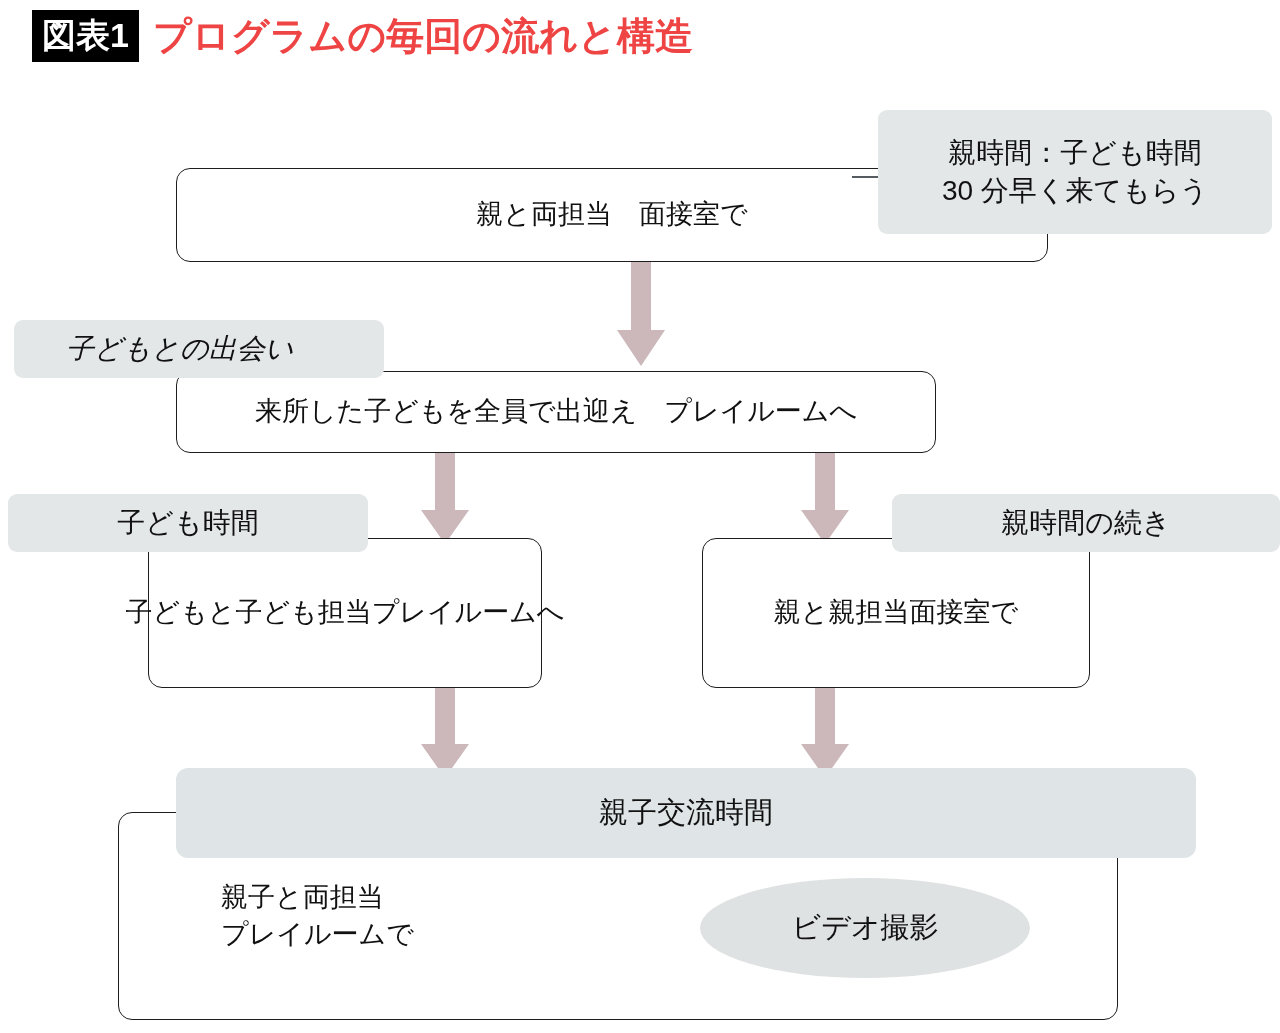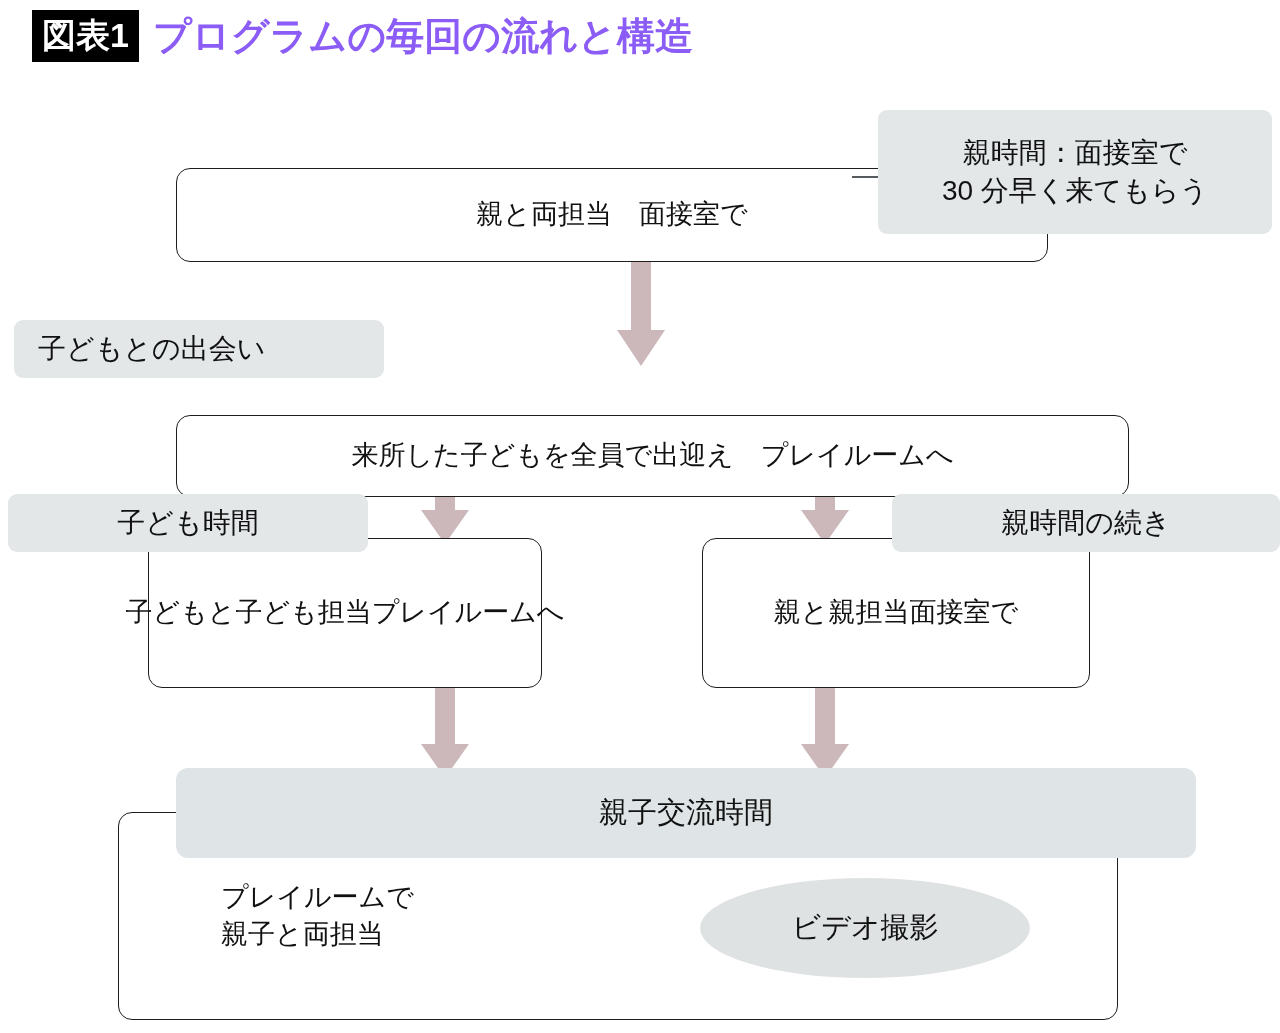--- a/index.html
+++ b/index.html
@@ -45,7 +45,7 @@
     font-size: 38px;
     font-weight: 700;
     line-height: 1;
-    color: #8b5cf6;
+    color: #ef4444;
     white-space: nowrap;
   }
 

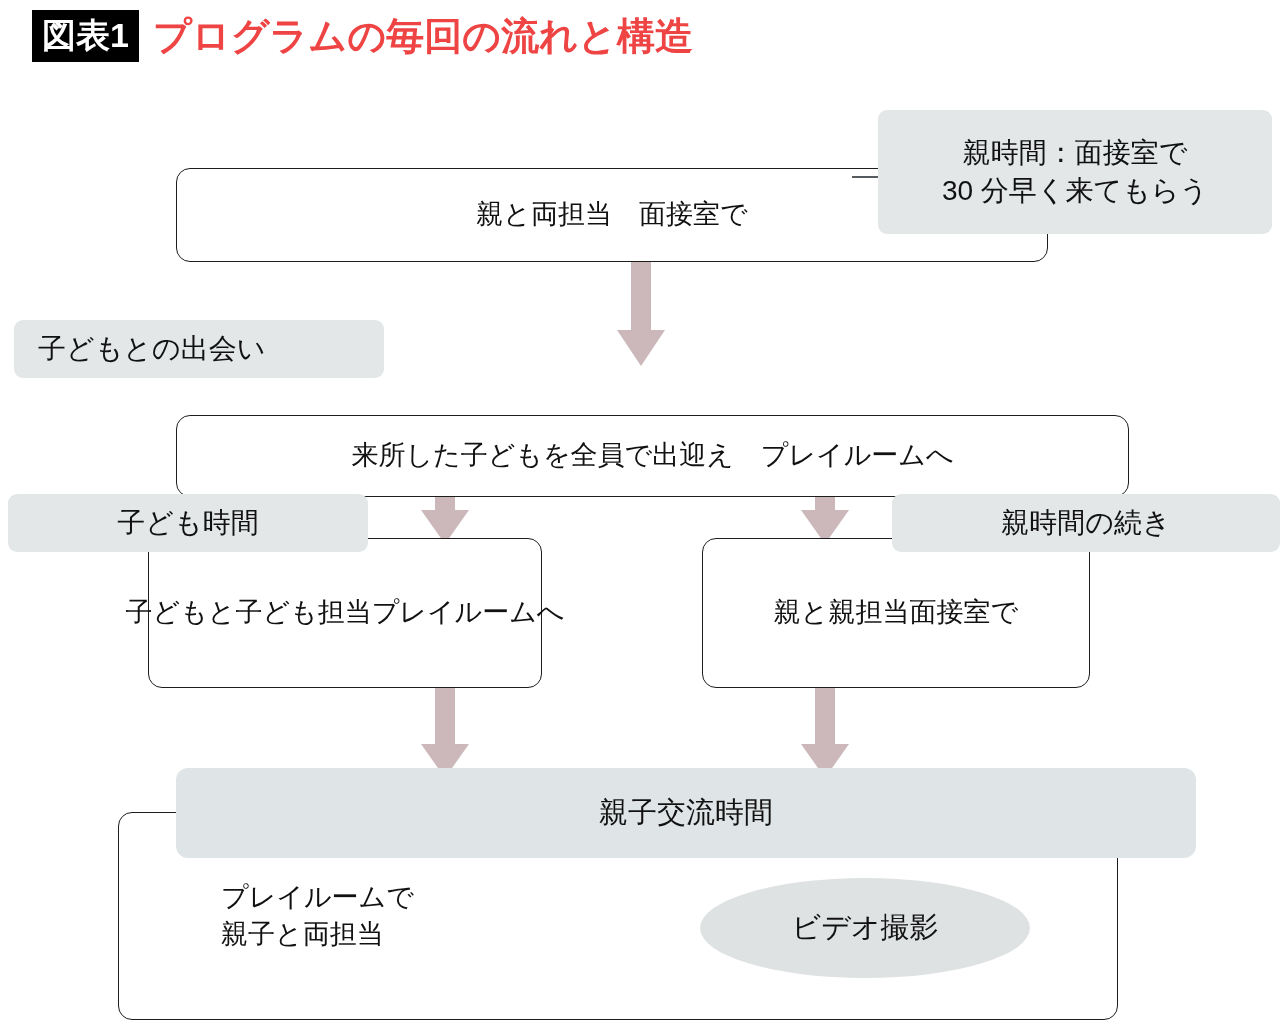--- a/index.html
+++ b/index.html
@@ -170,7 +170,7 @@
   <div class="callout-line" style="left:852px; top:176px; width:32px; height:2px;"></div>
 
   <div class="tag" style="left:878px; top:110px; width:394px; height:124px; flex-direction:column; padding:6px 16px;">
-    <span class="tagline nowrap">親時間：面接室で</span>
+    <span class="tagline nowrap">親時間：子ども時間</span>
     <span class="tagline nowrap">30 分早く来てもらう</span>
   </div>
 

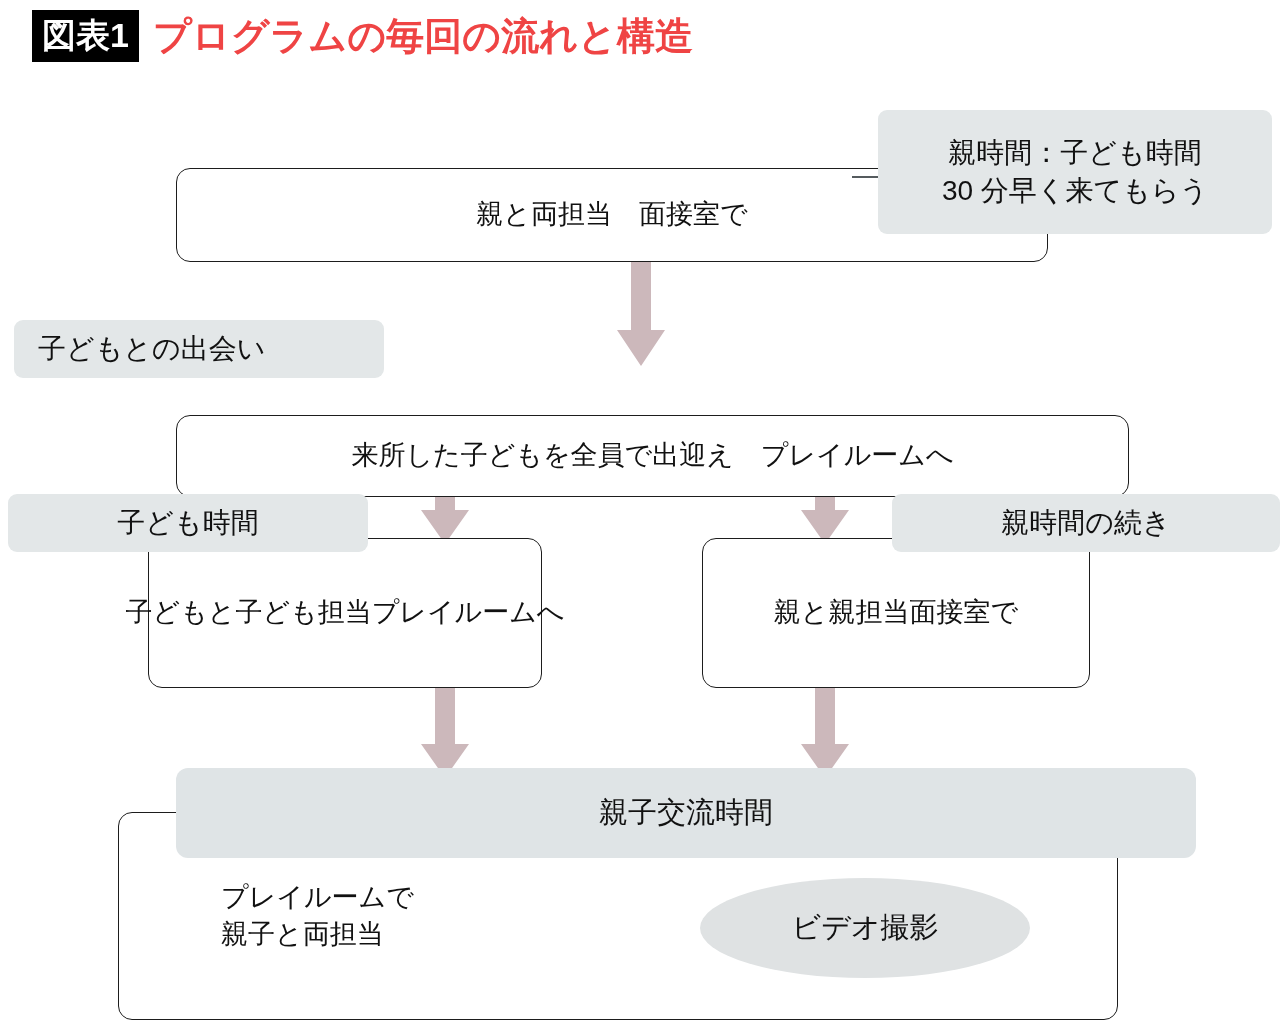--- a/index.html
+++ b/index.html
@@ -178,7 +178,7 @@
     <span class="nowrap">来所した子どもを全員で出迎え　プレイルームへ</span>
   </div>
 
-  <div class="tag" style="left:14px; top:320px; width:370px; height:58px; justify-content:flex-start; padding-left:24px;">
+  <div class="tag" style="left:14px; top:320px; width:370px; height:58px; justify-content:flex-start; padding-left:52px;font-style:italic;">
     <span class="nowrap">子どもとの出会い</span>
   </div>
 

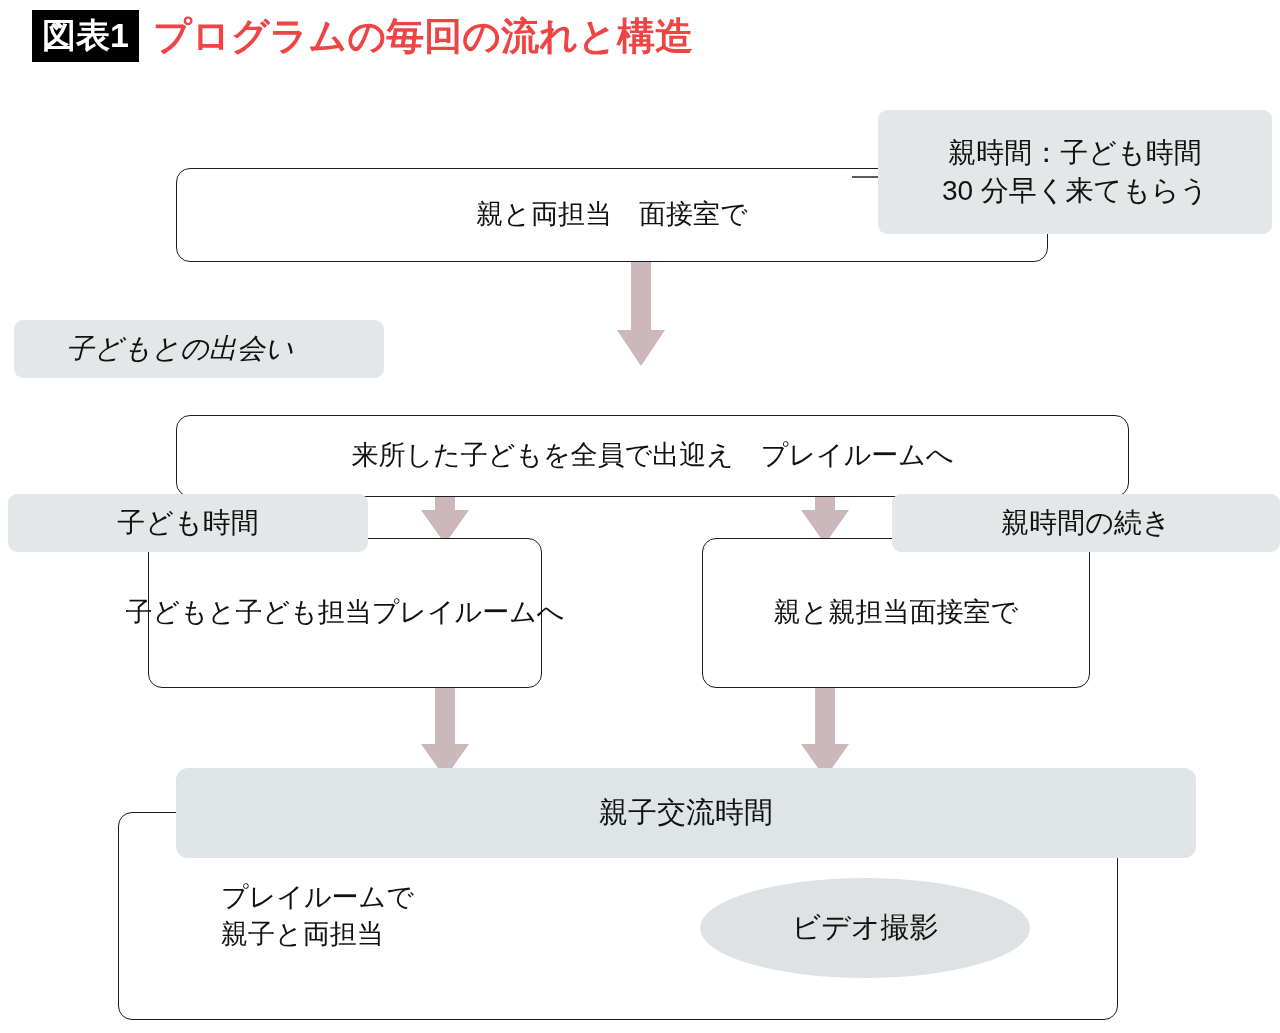--- a/index.html
+++ b/index.html
@@ -174,7 +174,7 @@
     <span class="tagline nowrap">30 分早く来てもらう</span>
   </div>
 
-  <div class="node" style="left:176px; top:371px; width:953px; height:82px;margin-top:44px;">
+  <div class="node" style="left:176px; top:371px; width:760px; height:82px;">
     <span class="nowrap">来所した子どもを全員で出迎え　プレイルームへ</span>
   </div>
 

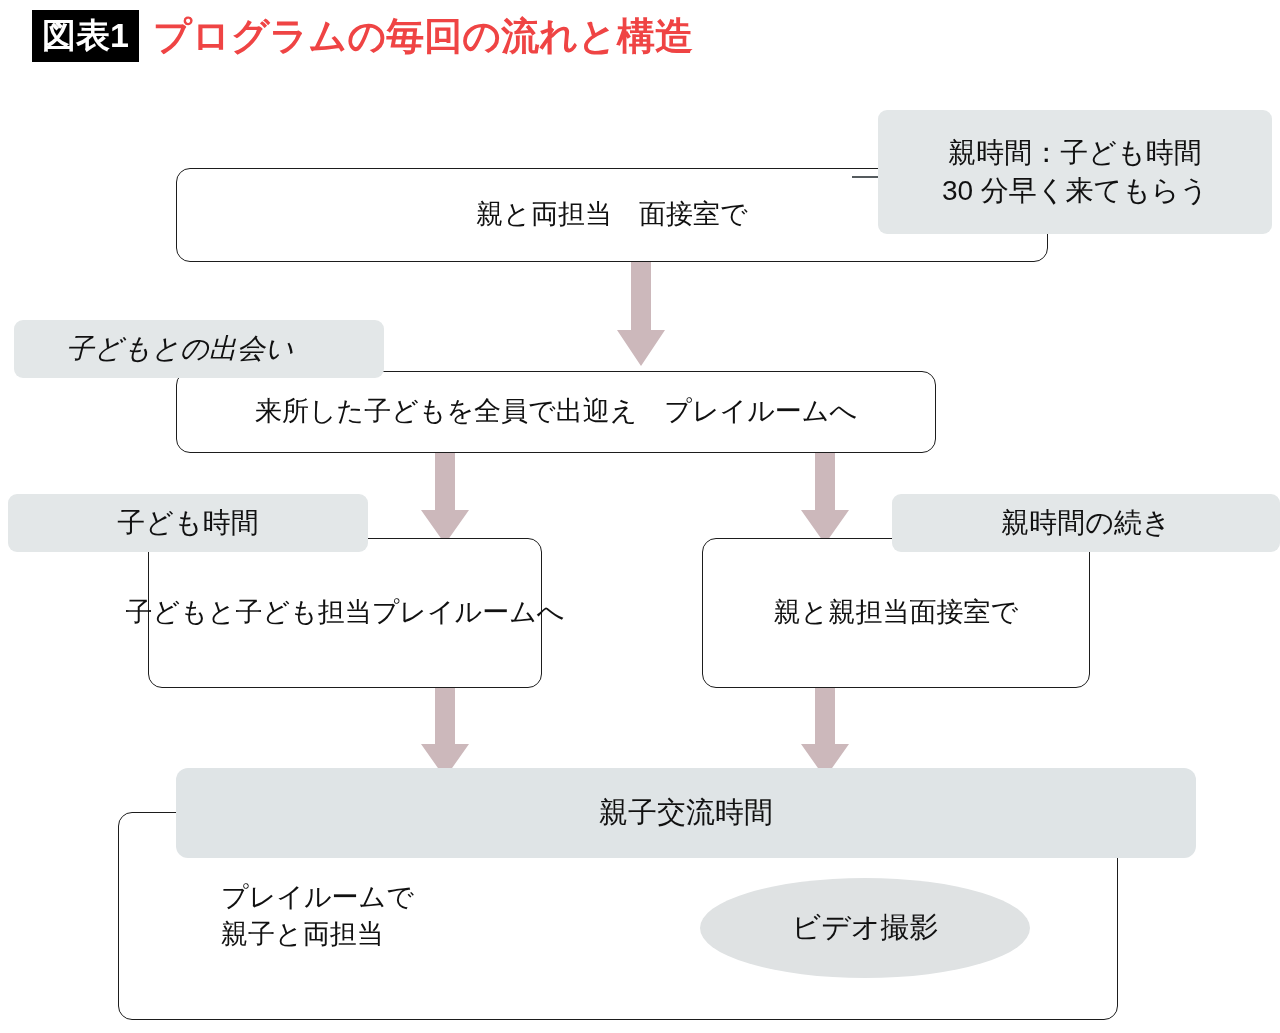--- a/index.html
+++ b/index.html
@@ -201,8 +201,8 @@
   </div>
 
   <div class="node" style="left:118px; top:812px; width:1000px; height:208px; flex-direction:column; justify-content:center; align-items:flex-start; padding-left:102px;">
+    <span class="nowrap">親子と両担当</span>
     <span class="nowrap">プレイルームで</span>
-    <span class="nowrap">親子と両担当</span>
   </div>
 
   <div class="banner" style="left:176px; top:768px; width:1020px; height:90px;">

